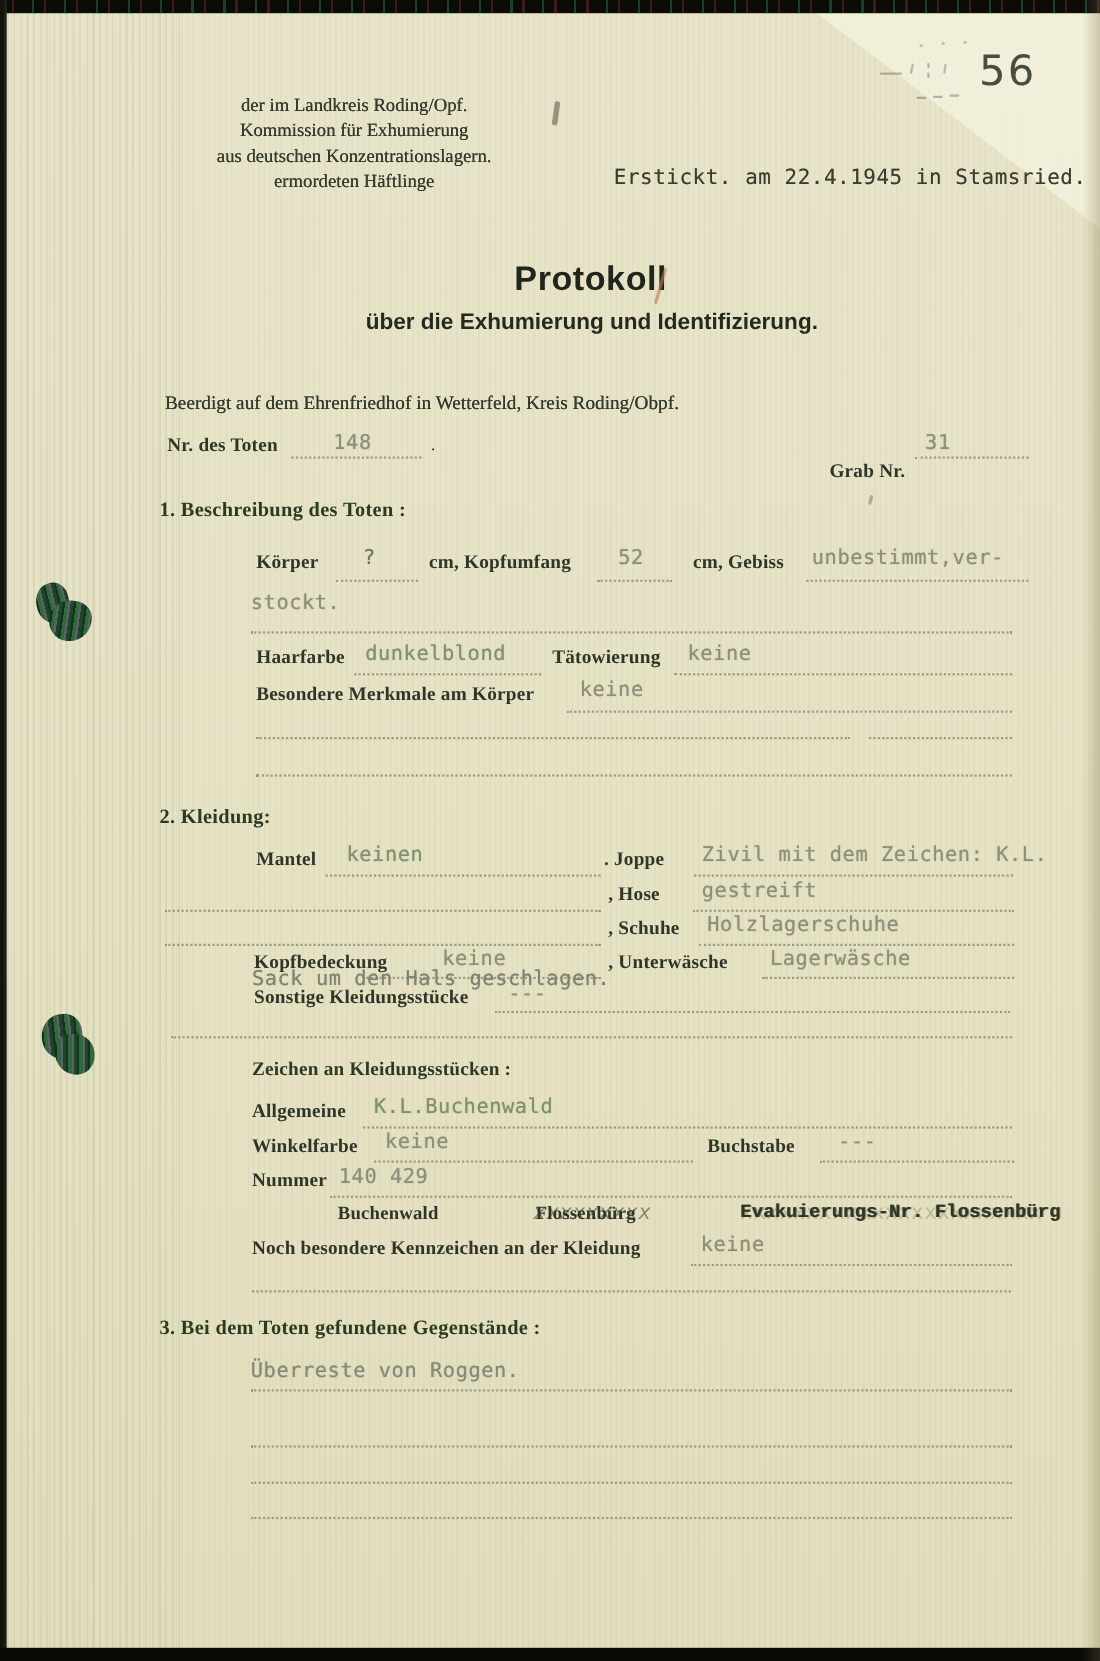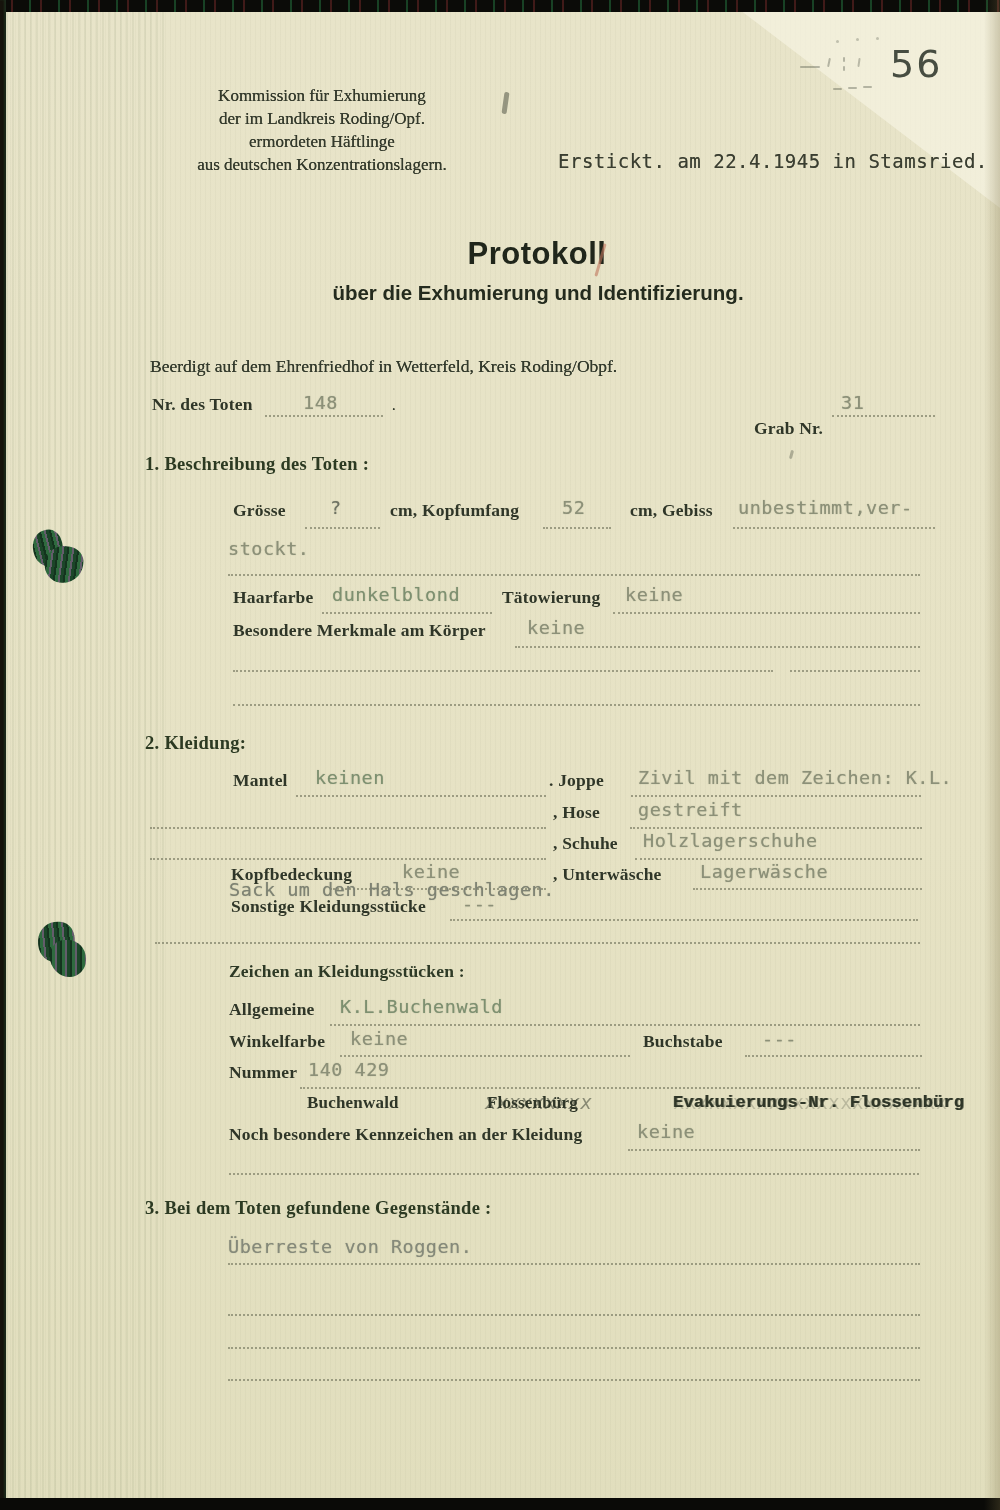--- a/index.html
+++ b/index.html
@@ -56,8 +56,8 @@
   <div class="corner-light"></div>
 
   <div class="commission">
+    <span>der im Landkreis Roding/Opf.</span>
     <span>Kommission für Exhumierung</span>
-    <span>der im Landkreis Roding/Opf.</span>
     <span>ermordeten Häftlinge</span>
     <span>aus deutschen Konzentrationslagern.</span>
   </div>

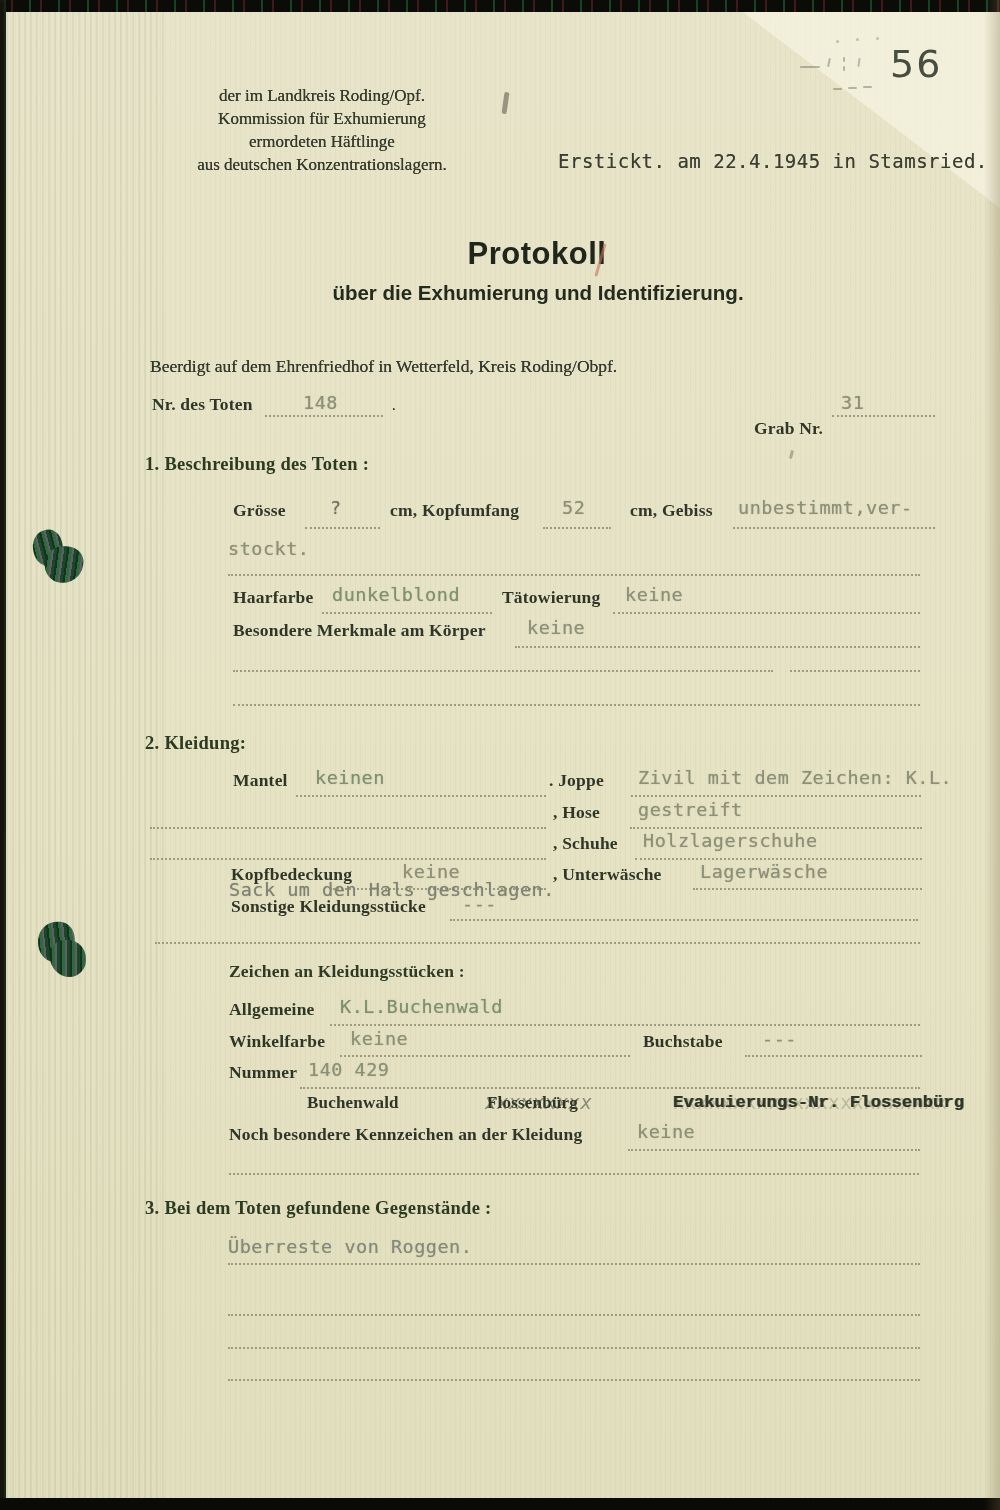--- a/index.html
+++ b/index.html
@@ -58,8 +58,8 @@
   <div class="commission">
     <span>der im Landkreis Roding/Opf.</span>
     <span>Kommission für Exhumierung</span>
+    <span>aus deutschen Konzentrationslagern.</span>
     <span>ermordeten Häftlinge</span>
-    <span>aus deutschen Konzentrationslagern.</span>
   </div>
   <span class="typed typed-dark" style="left:558px;top:150px;font-size:19px;">Erstickt. am 22.4.1945 in Stamsried.</span>
   <span class="pagenum">56</span>

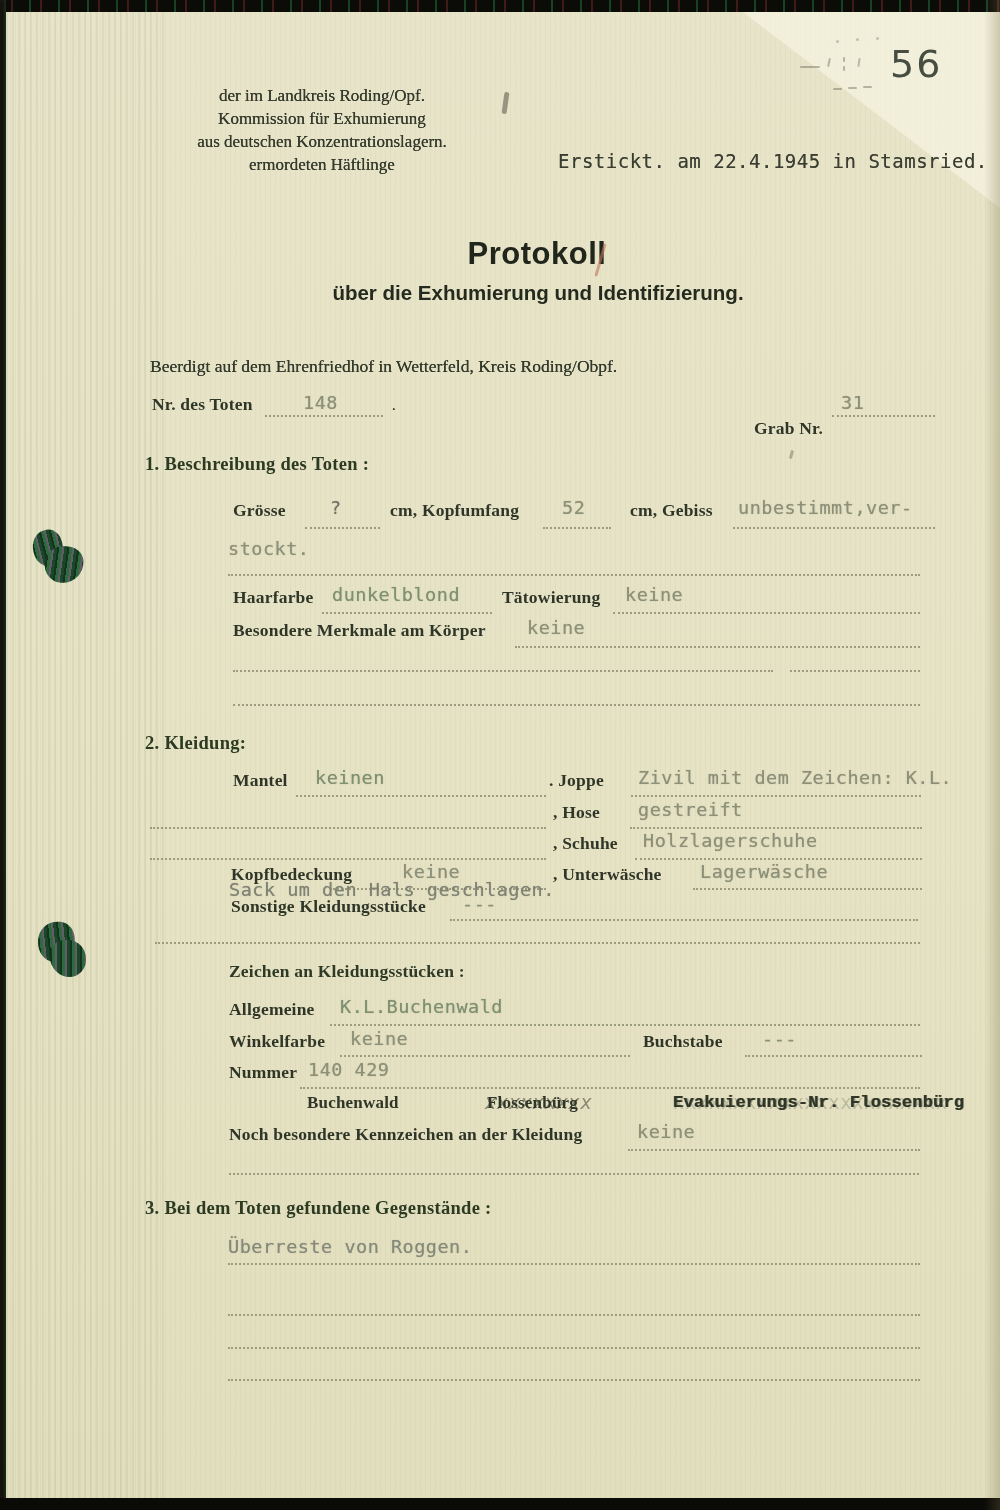--- a/index.html
+++ b/index.html
@@ -95,7 +95,7 @@
 
   <span class="hd" style="left:145px;top:454px;">1. Beschreibung des Toten :</span>
 
-  <span class="lbl" style="left:233px;top:500px;">Grösse</span>
+  <span class="lbl" style="left:233px;top:500px;">Körper</span>
   <span class="typed" style="left:330px;top:497px;color:#6e7263;">?</span>
   <div class="dot" style="left:305px;top:525px;width:75px;"></div>
   <span class="lbl" style="left:390px;top:500px;">cm, Kopfumfang</span>

